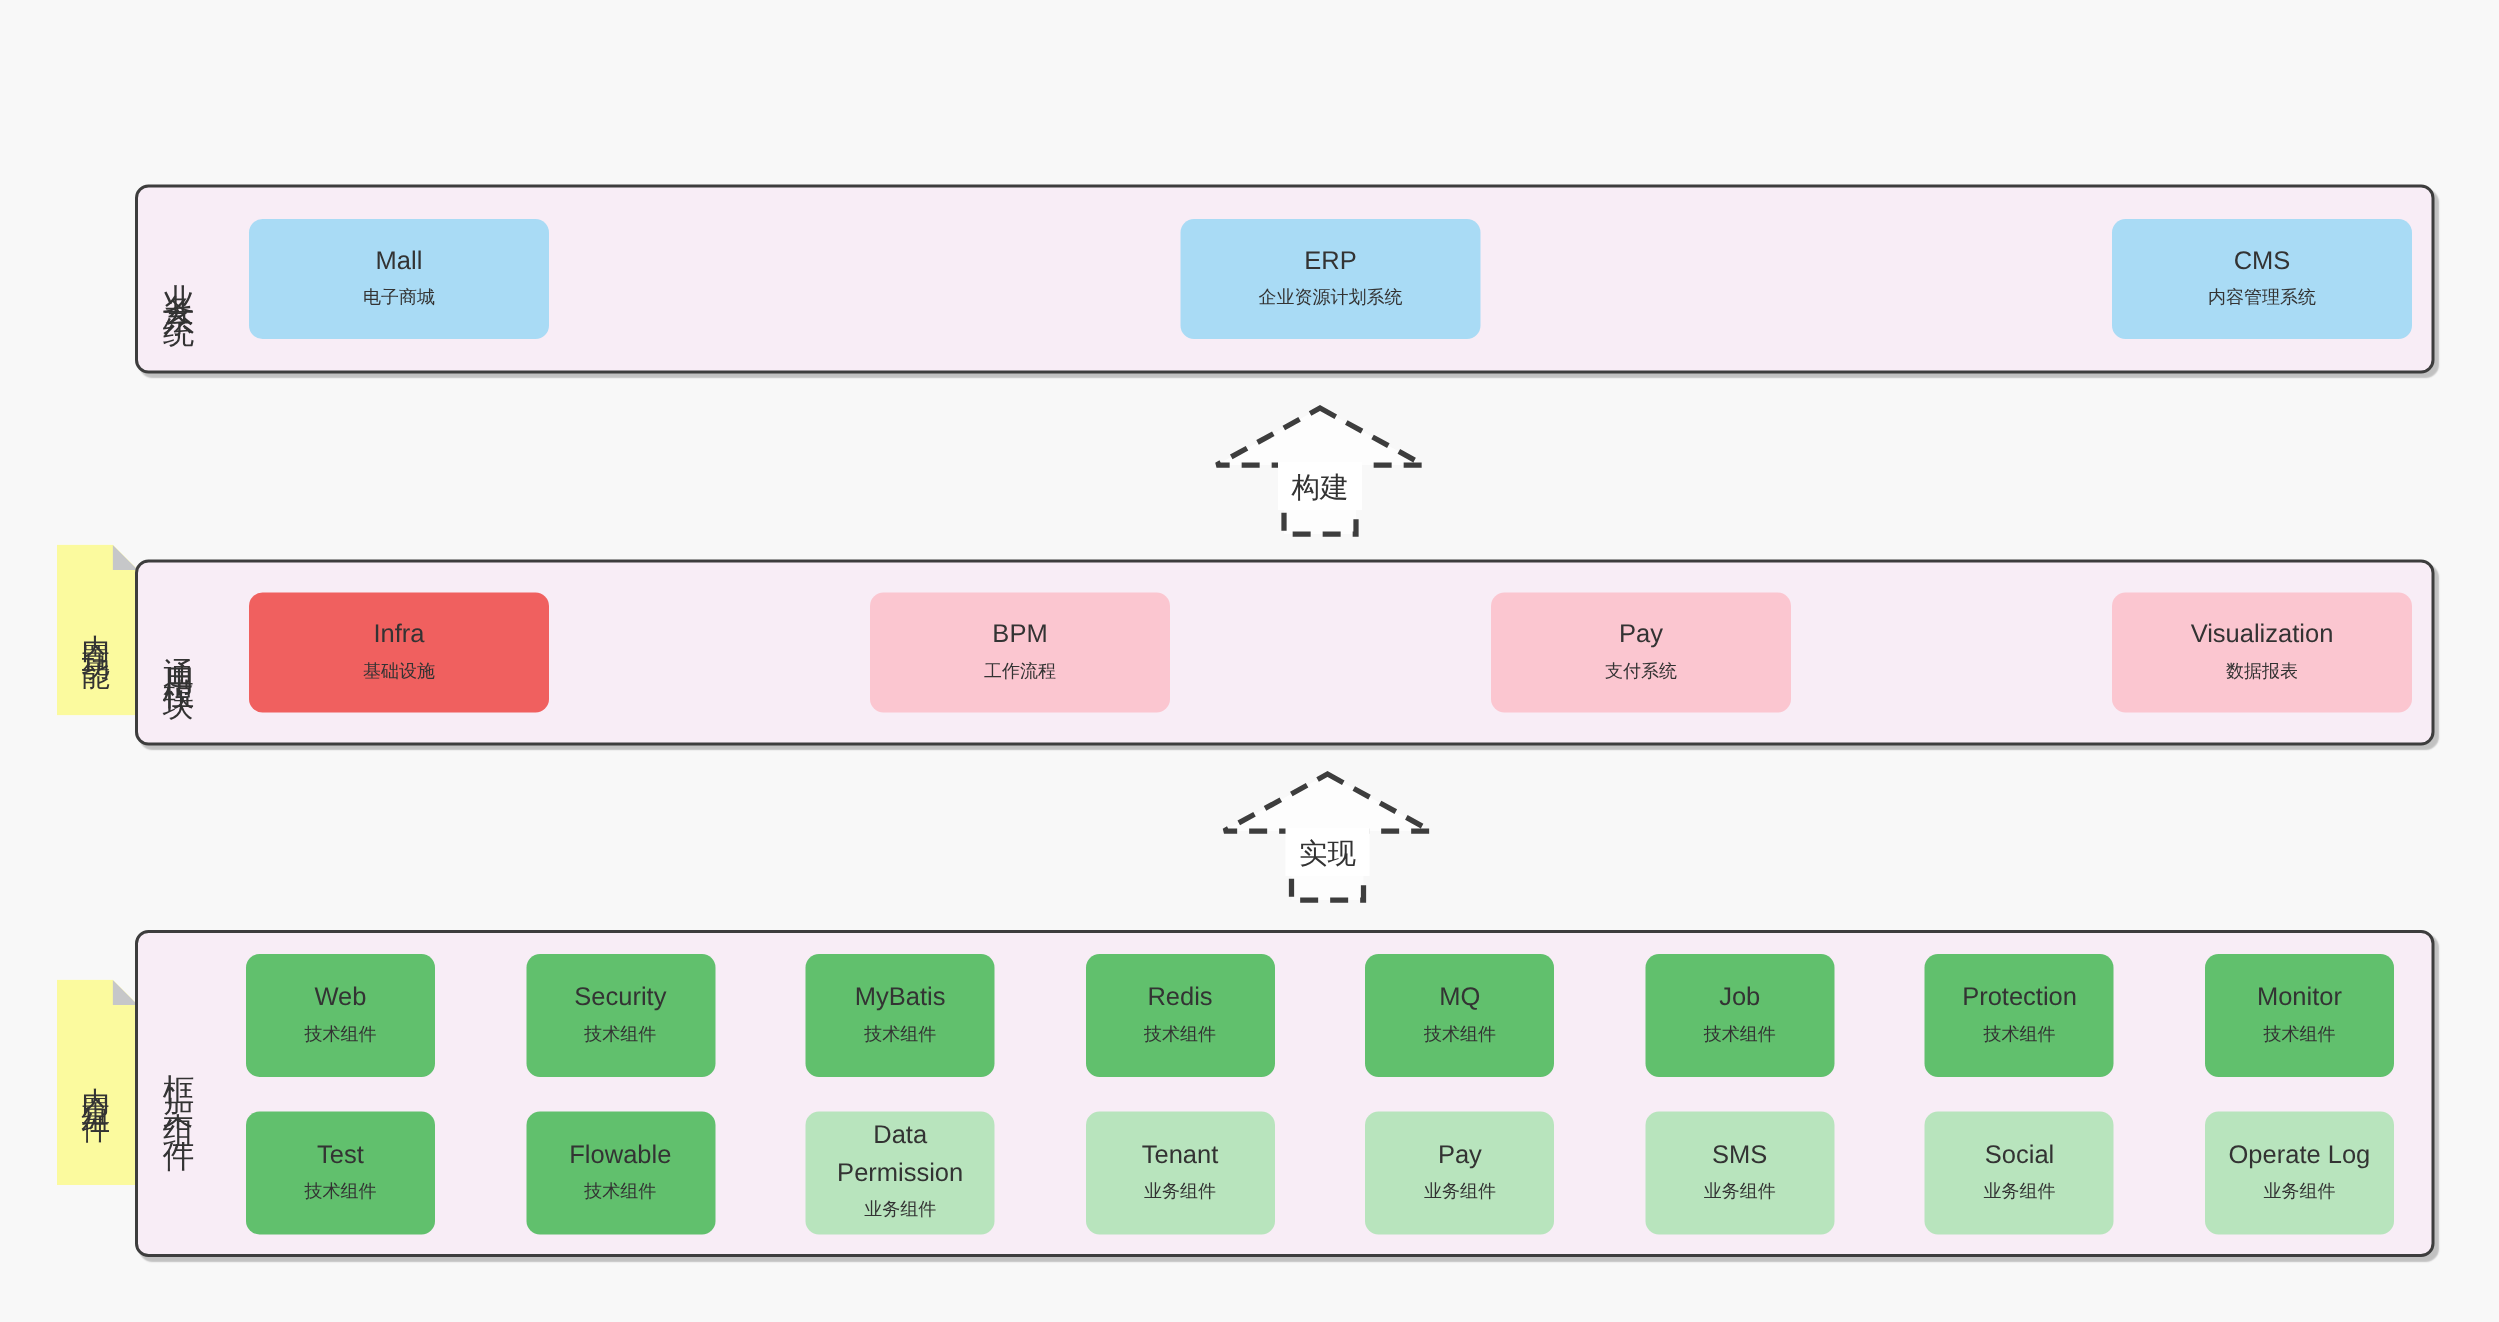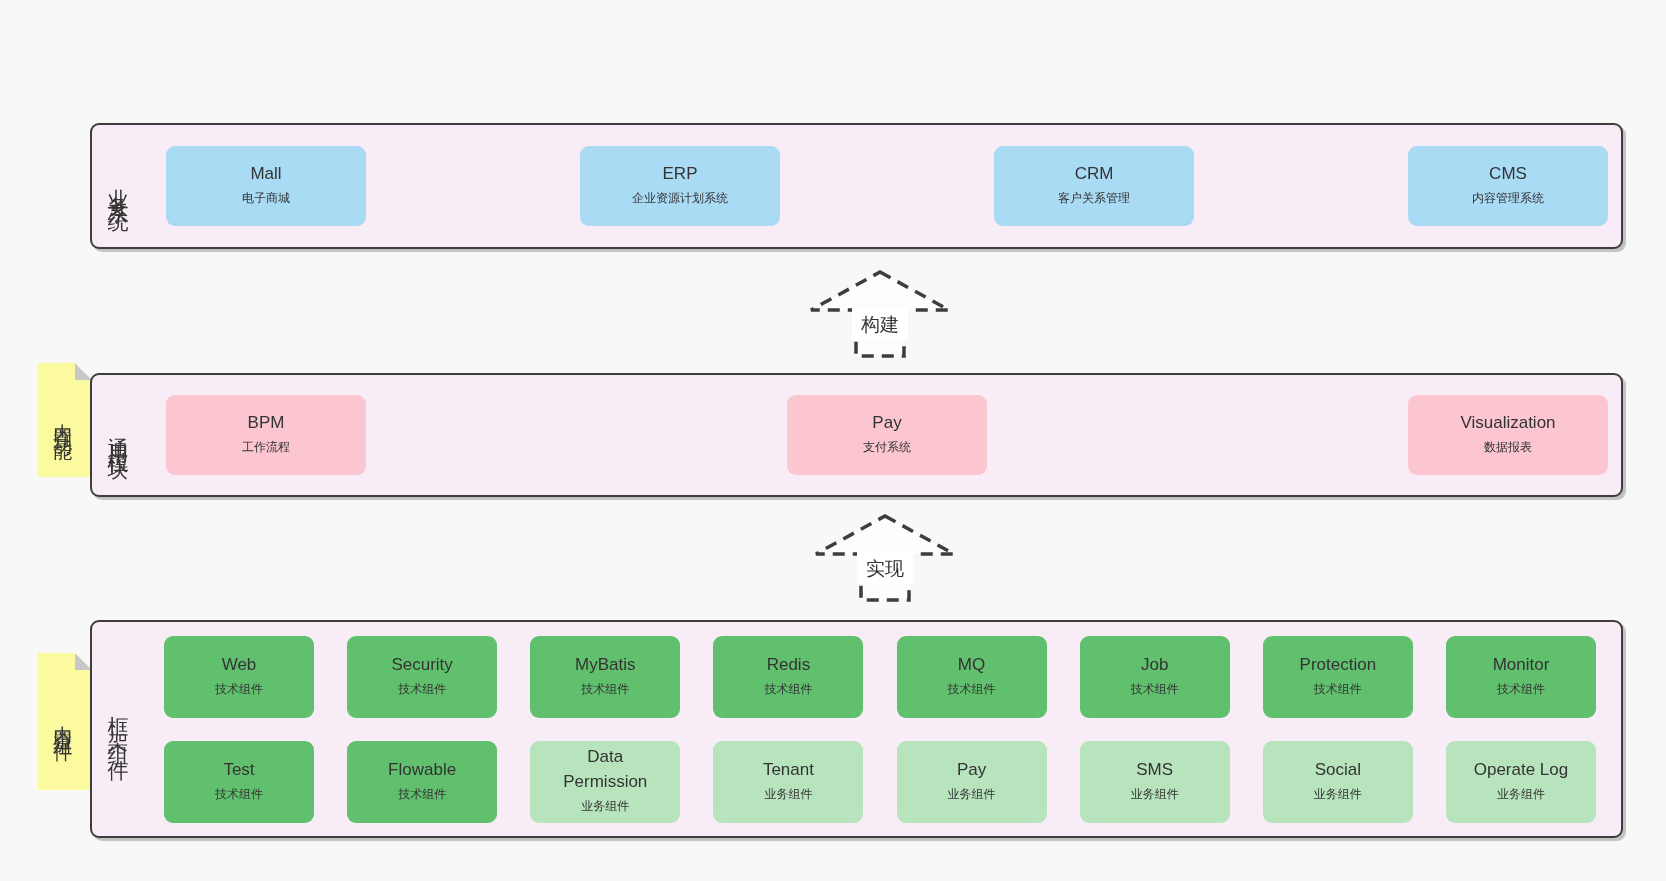--- a/index.html
+++ b/index.html
@@ -74,10 +74,6 @@
               <div class="box-sub">企业资源计划系统</div>
             </div>
             <div class="box v-blue">
-              <div class="box-title">CRM</div>
-              <div class="box-sub">客户关系管理</div>
-            </div>
-            <div class="box v-blue">
               <div class="box-title">CMS</div>
               <div class="box-sub">内容管理系统</div>
             </div>

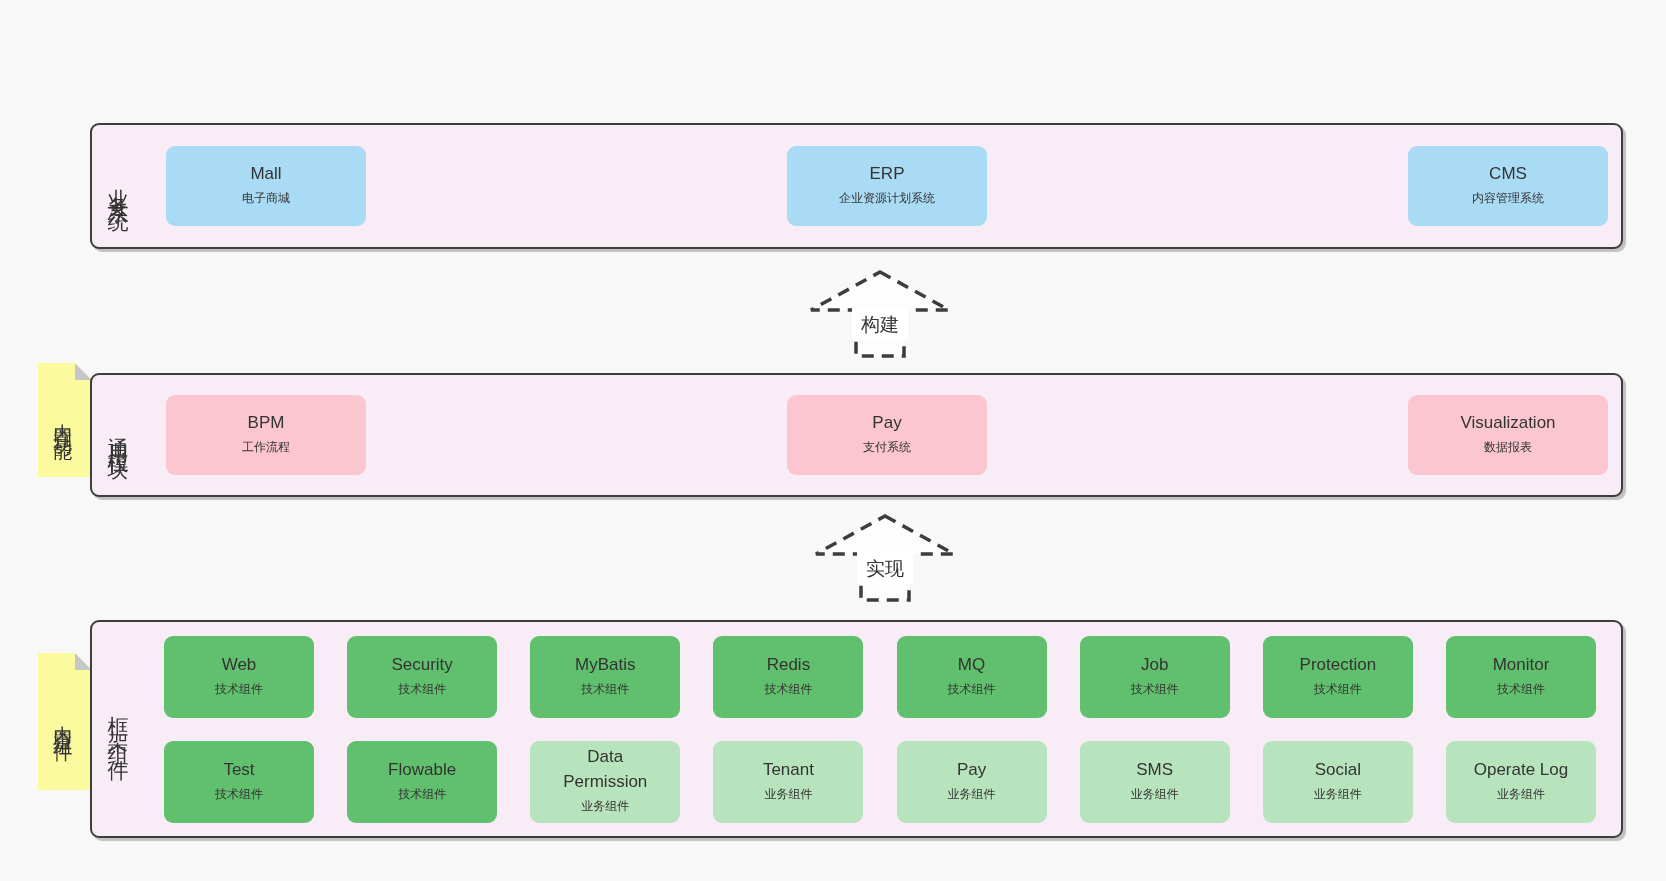--- a/index.html
+++ b/index.html
@@ -97,6 +97,10 @@
       <div class="side-label">通用模块</div>
       <div class="rows">
         <div class="row row-6">
+            <div class="box v-red">
+              <div class="box-title">Infra</div>
+              <div class="box-sub">基础设施</div>
+            </div>
             <div class="box v-pink">
               <div class="box-title">BPM</div>
               <div class="box-sub">工作流程</div>

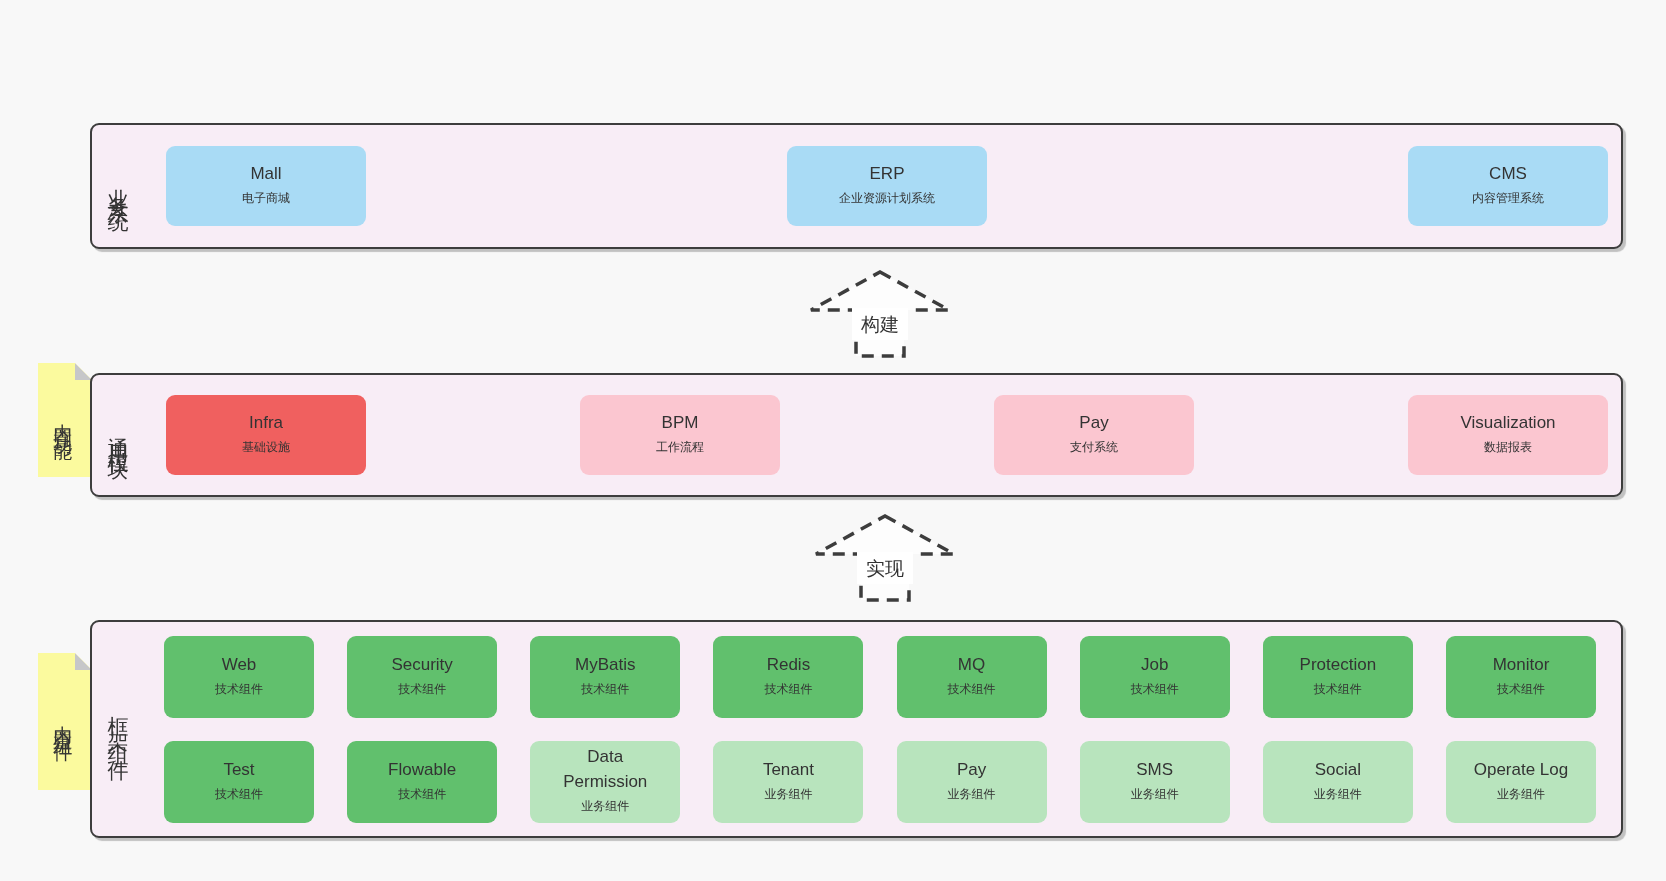--- a/index.html
+++ b/index.html
@@ -33,7 +33,7 @@
   .box{border-radius:9px; display:flex; flex-direction:column; align-items:center;
        justify-content:center; text-align:center; color:var(--text);}
   .row-6 .box{width:200px; height:80px;}
-  .row-8 .box{width:150px; height:82px;}
+  .row-8 .box{width:126px; height:82px;}
   .box-title{font-size:17px; line-height:25px; white-space:pre-line;}
   .box-sub{font-size:12px; line-height:25px;}
   .v-blue{background:var(--blue);} .v-red{background:var(--red);}

